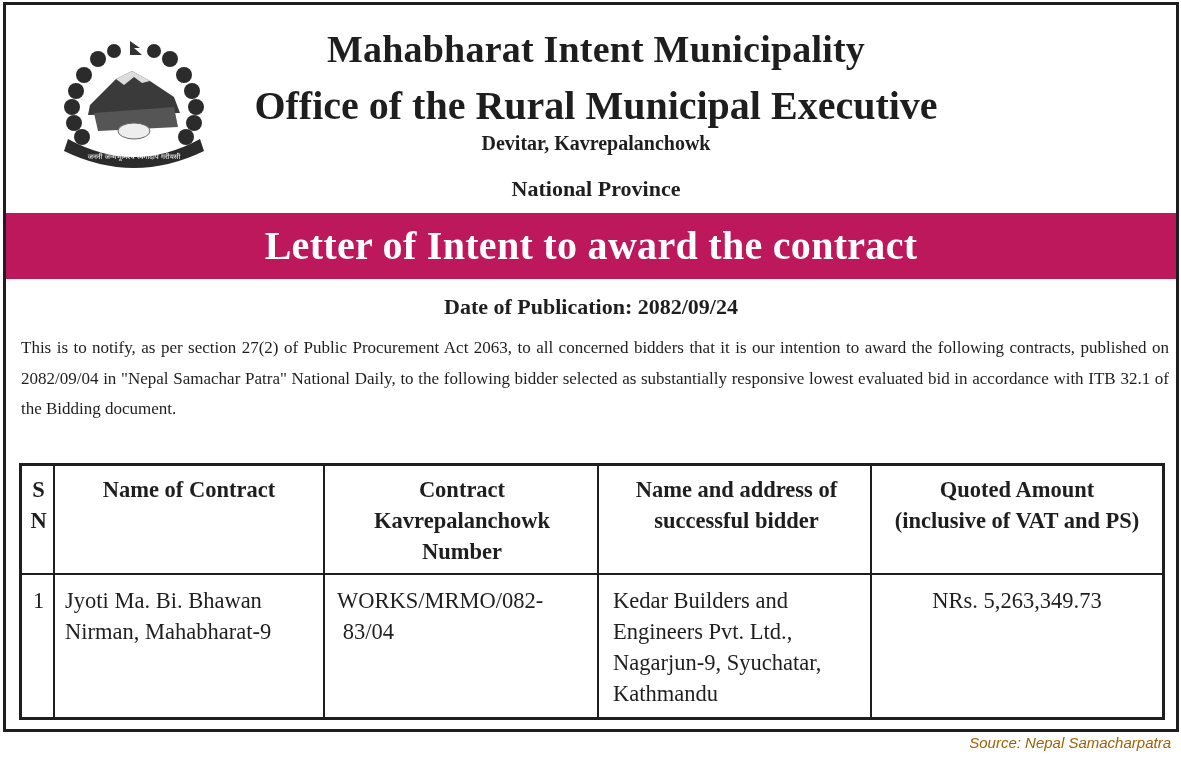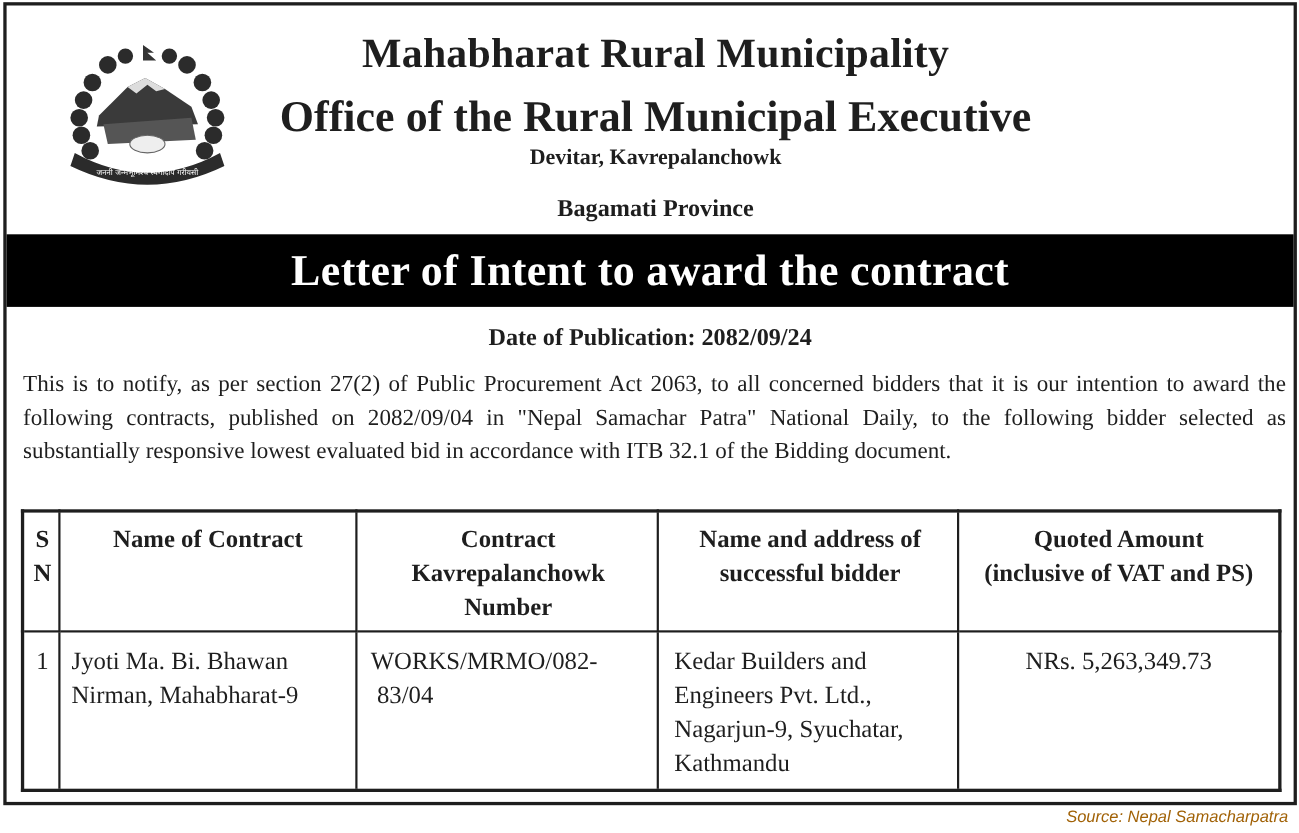--- a/index.html
+++ b/index.html
@@ -70,7 +70,7 @@
   </svg>
 
   <div class="header-block">
-    <div class="h1">Mahabharat Rural Municipality</div>
+    <div class="h1">Mahabharat Intent Municipality</div>
     <div class="h2">Office of the Rural Municipal Executive</div>
     <div class="h3">Devitar, Kavrepalanchowk</div>
     <div class="h4">Bagamati Province</div>

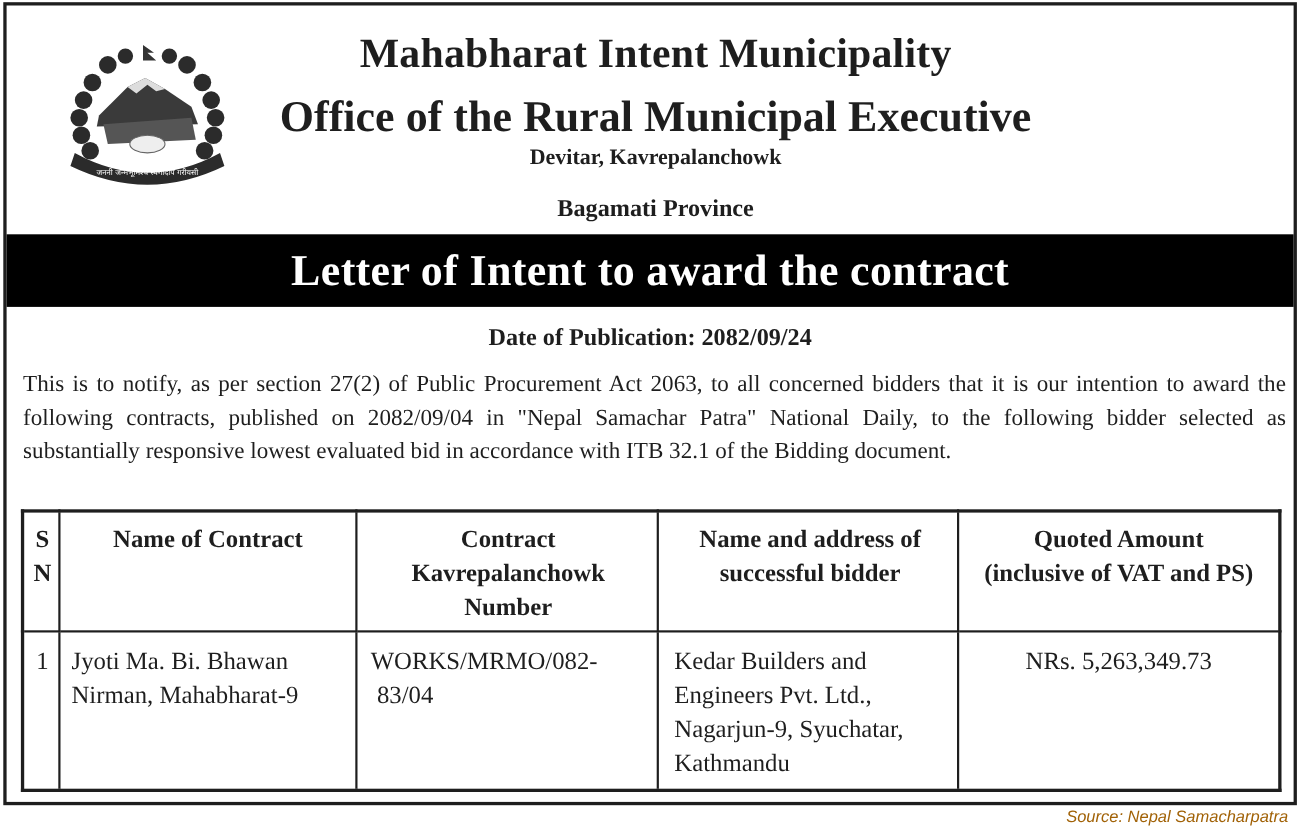--- a/index.html
+++ b/index.html
@@ -73,7 +73,7 @@
     <div class="h1">Mahabharat Intent Municipality</div>
     <div class="h2">Office of the Rural Municipal Executive</div>
     <div class="h3">Devitar, Kavrepalanchowk</div>
-    <div class="h4">Bagamati Province</div>
+    <div class="h4">National Province</div>
   </div>
 
   <div class="banner">Letter of Intent to award the contract</div>

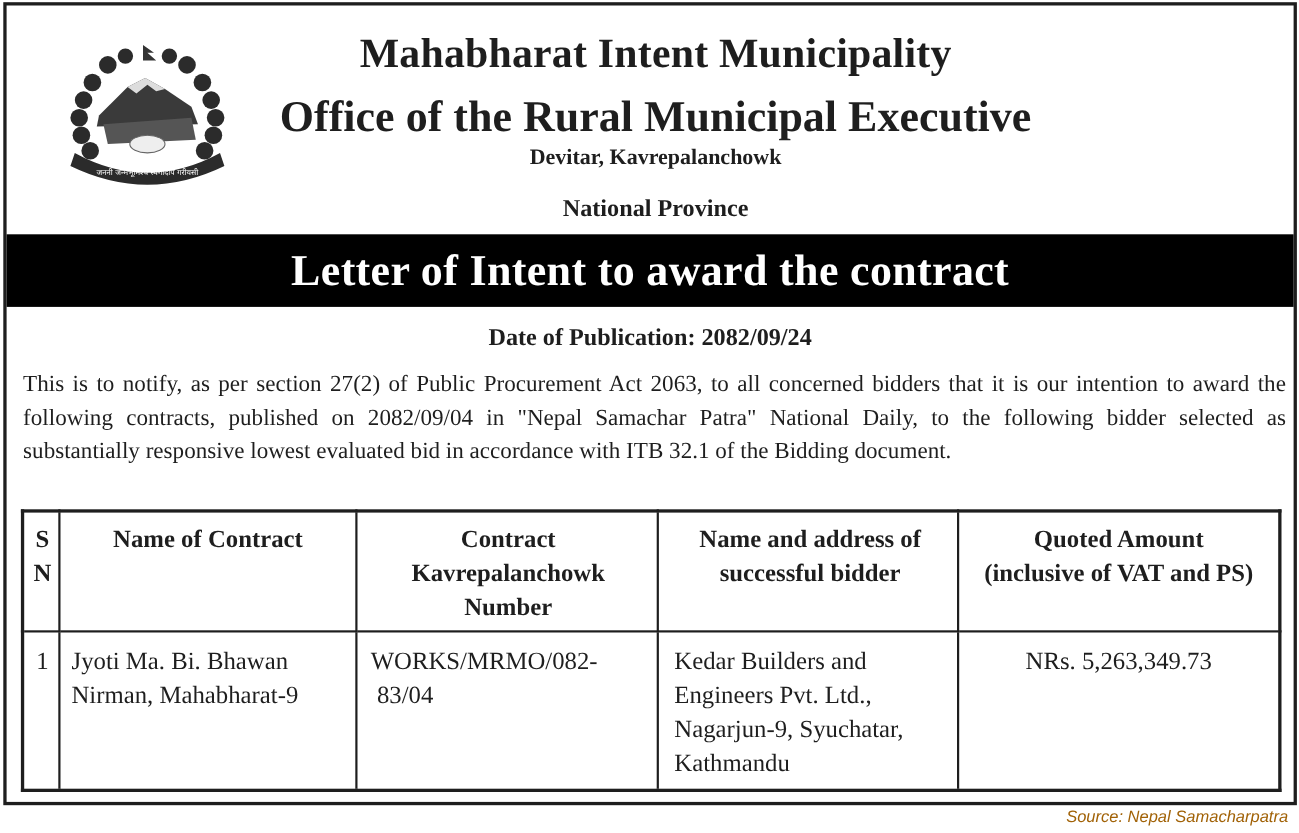--- a/index.html
+++ b/index.html
@@ -13,7 +13,7 @@
     .h2 { position: absolute; left: 0; width: 800px; top: 77px; font-size: 40px; font-weight: bold; }
     .h3 { position: absolute; left: 0; width: 800px; top: 127px; font-size: 20px; font-weight: bold; }
     .h4 { position: absolute; left: 0; width: 800px; top: 171px; font-size: 22px; font-weight: bold; }
-    .banner { position: absolute; left: 0; top: 208px; width: 1170px; height: 66px; background: #000000;
+    .banner { position: absolute; left: 0; top: 208px; width: 1170px; height: 66px; background: #be185d;
               color: #fff; text-align: center; font-size: 40px; font-weight: bold; line-height: 66px; letter-spacing: 0.3px; }
     .pubdate { position: absolute; left: 0; top: 289px; width: 1170px; text-align: center; font-size: 22px; font-weight: bold; }
     .body-text { position: absolute; left: 15px; top: 328px; width: 1148px; font-size: 21px; line-height: 30.5px; text-align: justify; }

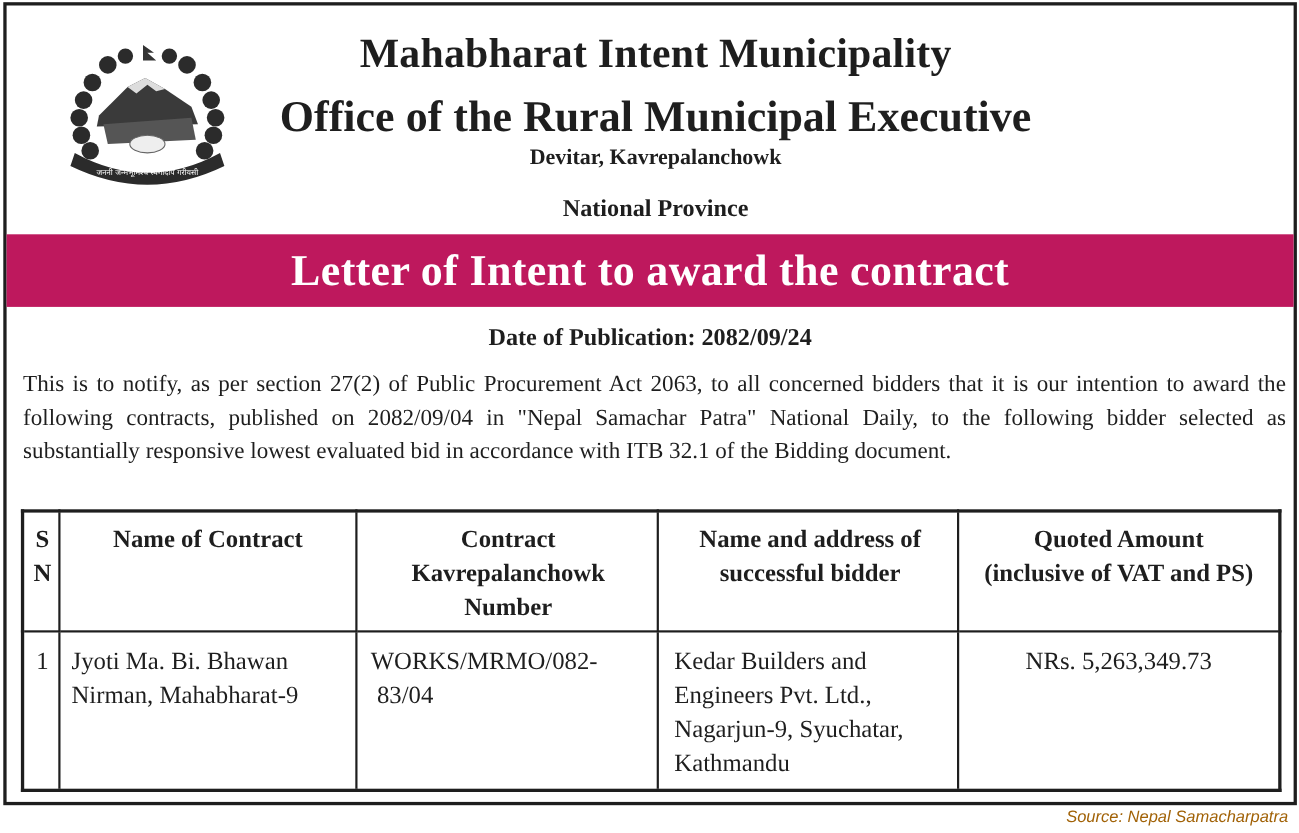--- a/index.html
+++ b/index.html
@@ -16,7 +16,7 @@
     .banner { position: absolute; left: 0; top: 208px; width: 1170px; height: 66px; background: #be185d;
               color: #fff; text-align: center; font-size: 40px; font-weight: bold; line-height: 66px; letter-spacing: 0.3px; }
     .pubdate { position: absolute; left: 0; top: 289px; width: 1170px; text-align: center; font-size: 22px; font-weight: bold; }
-    .body-text { position: absolute; left: 15px; top: 328px; width: 1148px; font-size: 21px; line-height: 30.5px; text-align: justify; }
+    .body-text { position: absolute; left: 15px; top: 328px; width: 1148px; font-size: 17px; line-height: 30.5px; text-align: justify; }
     table.awards { position: absolute; left: 13px; top: 458px; width: 1146px; border-collapse: collapse;
                    border: 3px solid #1e1e1e; font-size: 22.5px; }
     table.awards th, table.awards td { border: 2px solid #1e1e1e; vertical-align: top; padding: 6px 10px; }

